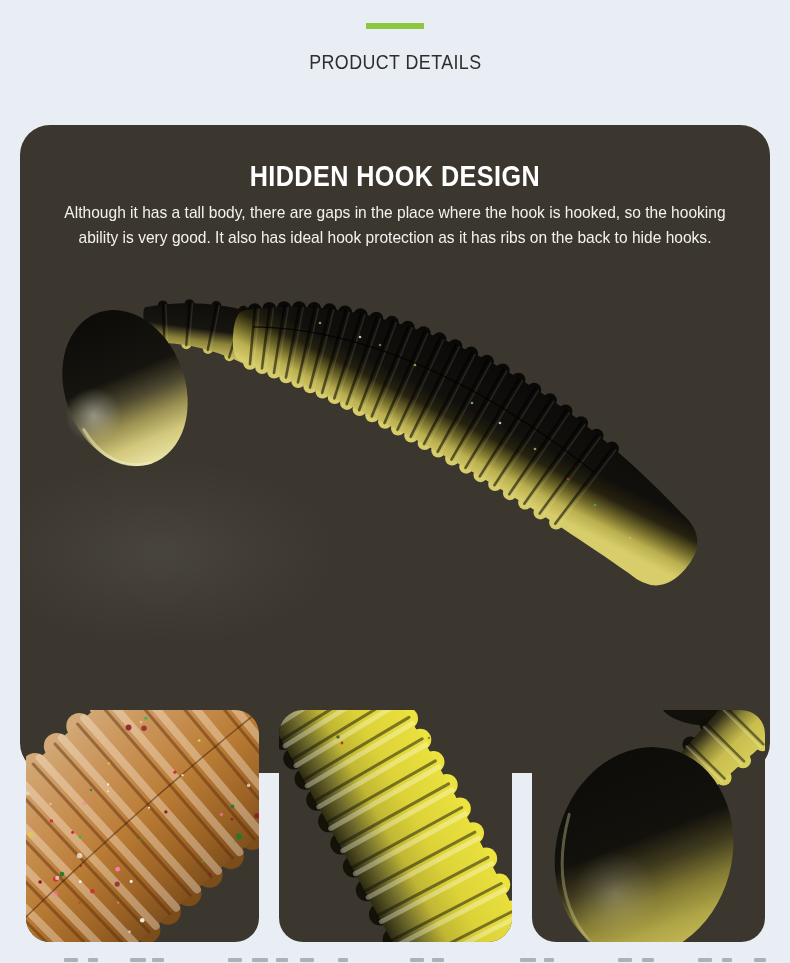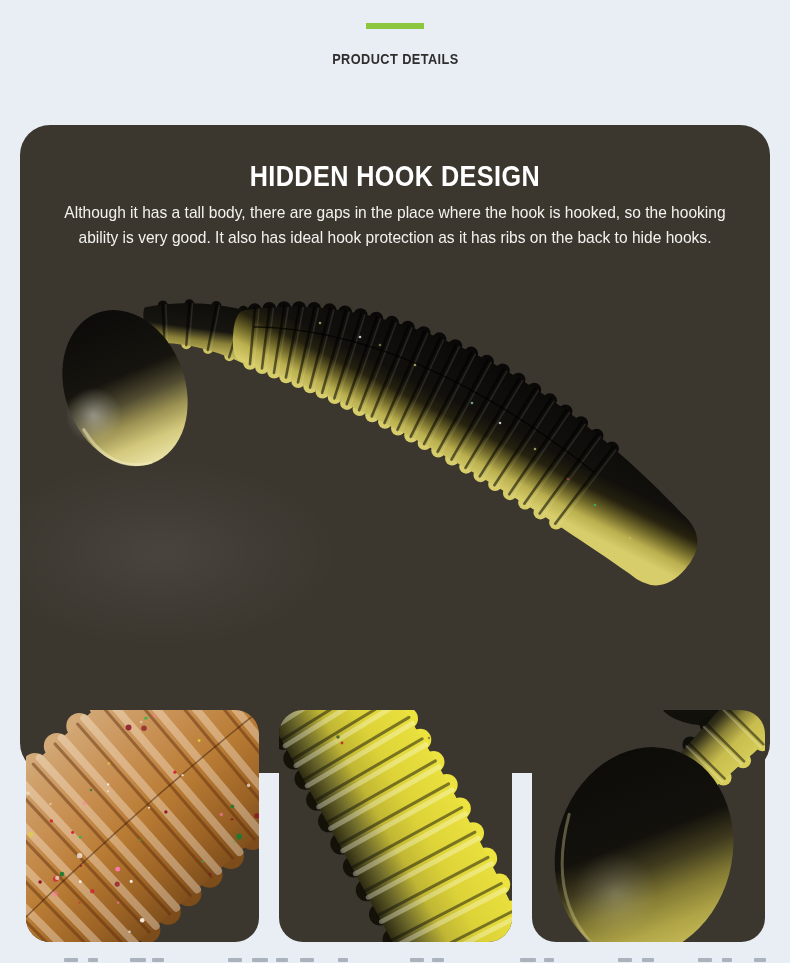--- a/index.html
+++ b/index.html
@@ -14,7 +14,7 @@
   .accent-bar{position:absolute;left:366px;top:23px;width:58px;height:6px;}
   .page-title{
     position:absolute;left:0;top:50px;width:790px;text-align:center;
-    font-size:15px;font-weight:700;color:#2e2e2e;letter-spacing:.5px;
+    font-size:21px;font-weight:400;color:#2e2e2e;letter-spacing:.5px;
   }
   .page-title span{display:inline-block;transform:scaleX(.85);transform-origin:center;}
 

